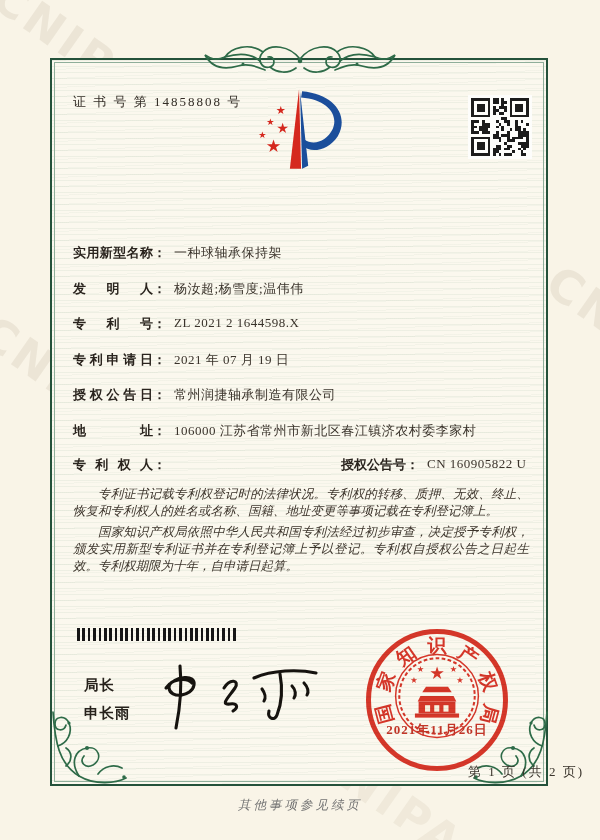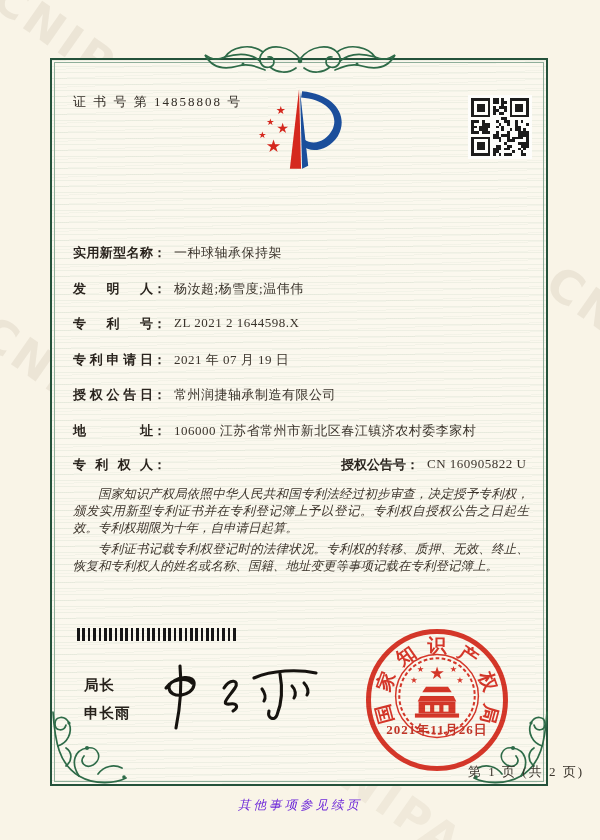--- a/index.html
+++ b/index.html
@@ -356,8 +356,8 @@
     </div>
 
     <div class="body-text">
+      <p>专利证书记载专利权登记时的法律状况。专利权的转移、质押、无效、终止、恢复和专利权人的姓名或名称、国籍、地址变更等事项记载在专利登记簿上。</p>
       <p>国家知识产权局依照中华人民共和国专利法经过初步审查，决定授予专利权，颁发实用新型专利证书并在专利登记簿上予以登记。专利权自授权公告之日起生效。专利权期限为十年，自申请日起算。</p>
-      <p>专利证书记载专利权登记时的法律状况。专利权的转移、质押、无效、终止、恢复和专利权人的姓名或名称、国籍、地址变更等事项记载在专利登记簿上。</p>
     </div>
 
     <div class="barcode" id="barcode">

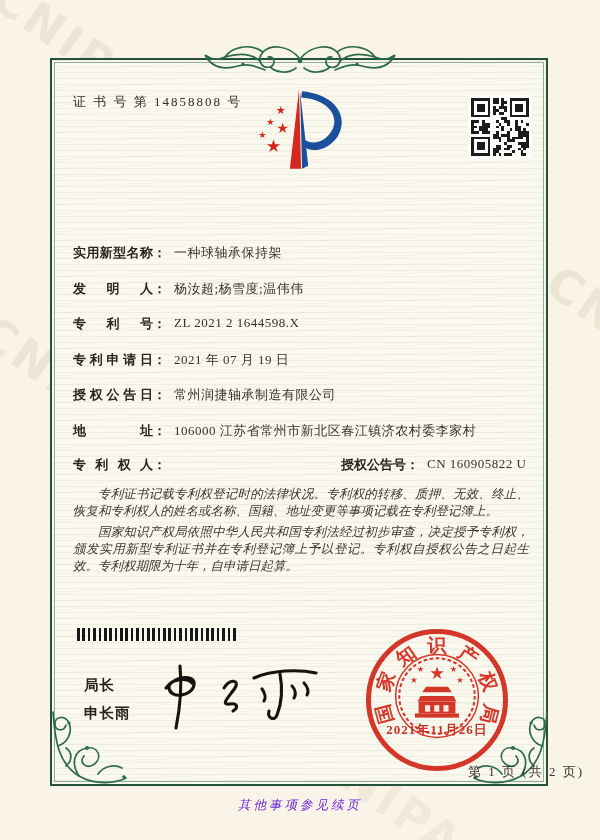--- a/index.html
+++ b/index.html
@@ -80,7 +80,7 @@
     font-size:13px; font-weight:bold; color:#c3271a; letter-spacing:1px; white-space:nowrap;
   }
   .page-note { position:absolute; left:0; right:16px; top:763px; text-align:right; font-size:13px; color:#3a342c; letter-spacing:2px; }
-  .cont-note { position:absolute; left:0; right:0; top:797px; text-align:center; font-size:12.5px; color:#6d28d9; letter-spacing:3px; font-style:italic; }
+  .cont-note { position:absolute; left:0; right:0; top:797px; text-align:center; font-size:12.5px; color:#737373; letter-spacing:3px; font-style:italic; }
   svg text.star { font-family:"DejaVu Sans",sans-serif; }
 </style>
 </head>

